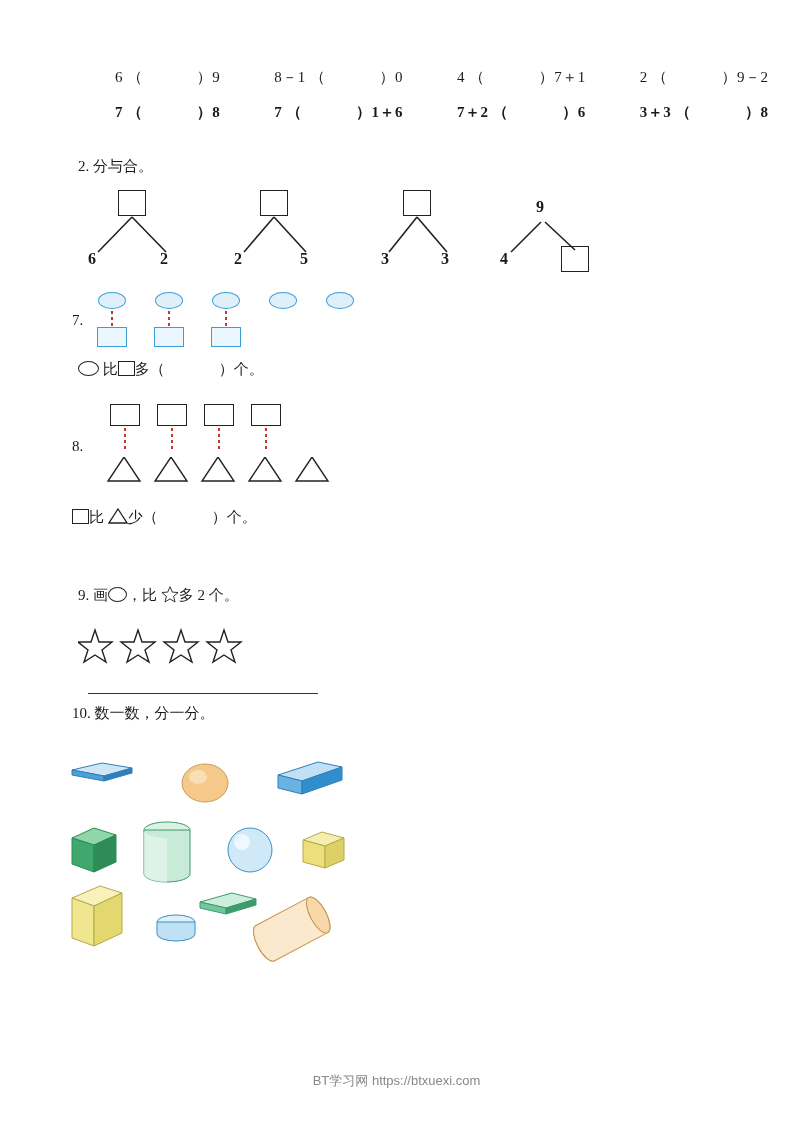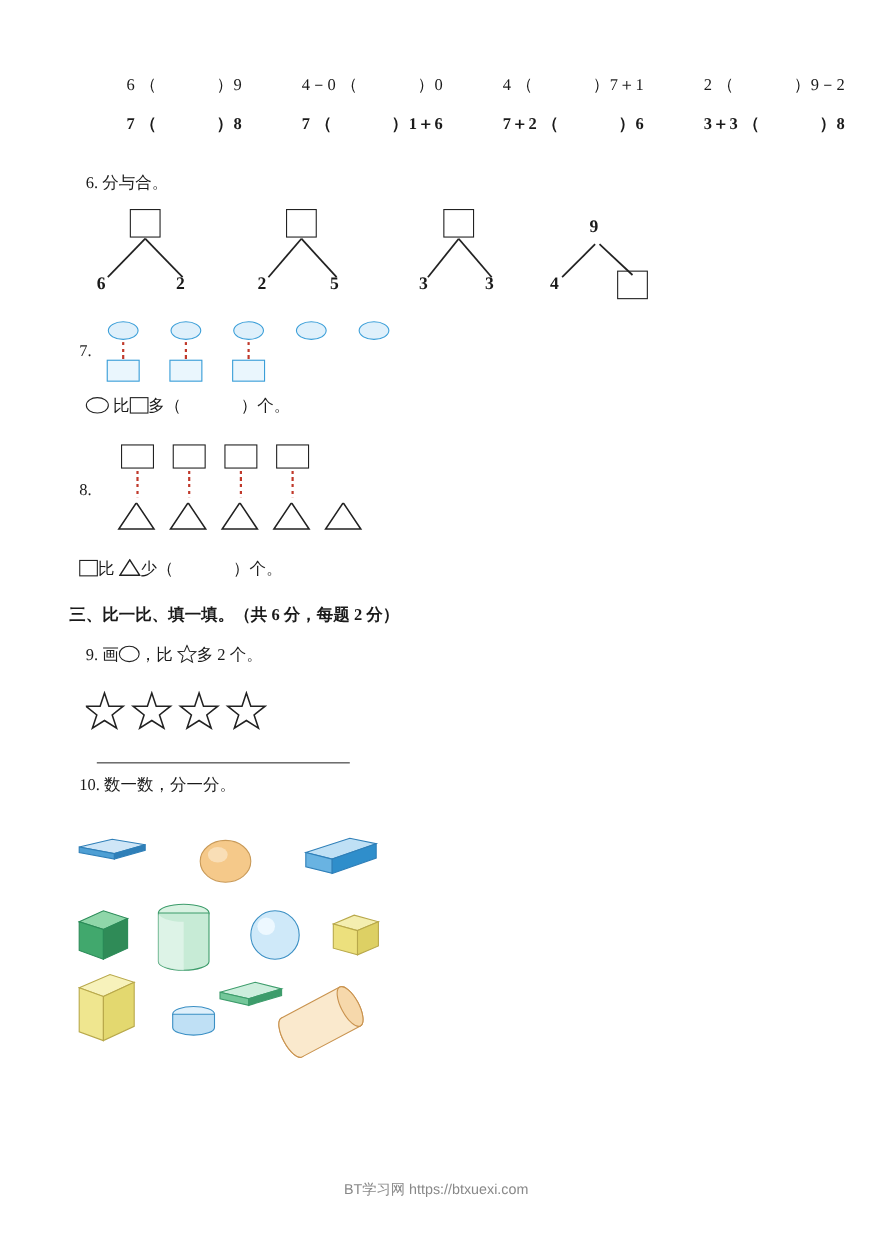--- a/index.html
+++ b/index.html
@@ -142,7 +142,7 @@
     </span>
     &nbsp;&nbsp;
     <span class="cmp-item">
-      <span>4－0</span>
+      <span>8－1</span>
       （<span class="paren-gap"></span>）<span>0</span>
     </span>
     &nbsp;&nbsp;

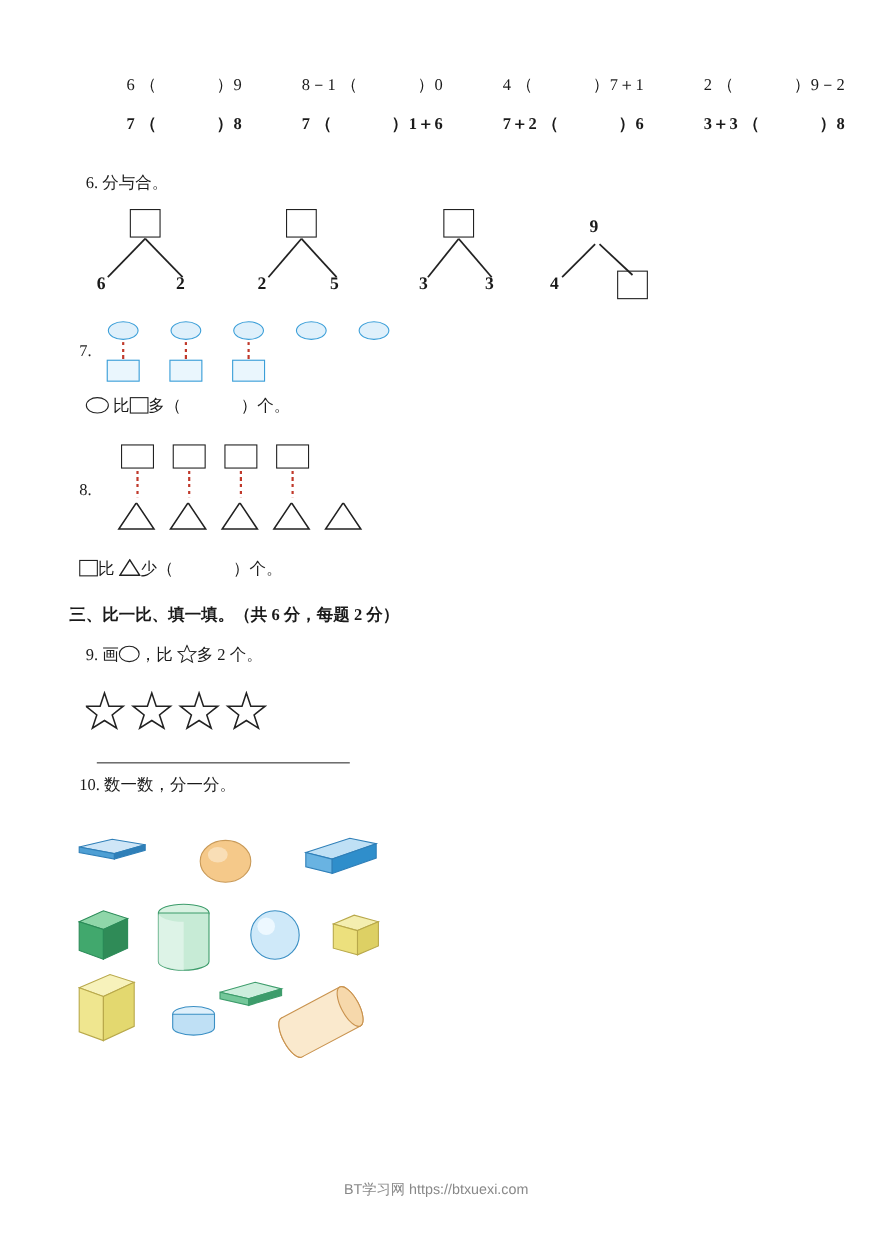--- a/index.html
+++ b/index.html
@@ -179,7 +179,7 @@
     </span>
   </div>
 
-  <div class="q-label" style="left:78px; top:157px;">6. 分与合。</div>
+  <div class="q-label" style="left:78px; top:157px;">2. 分与合。</div>
 
   <div class="bond" style="left:78px; top:190px; width:120px; height:90px;">
     <div class="sq" style="left:40px; top:0px;"></div>

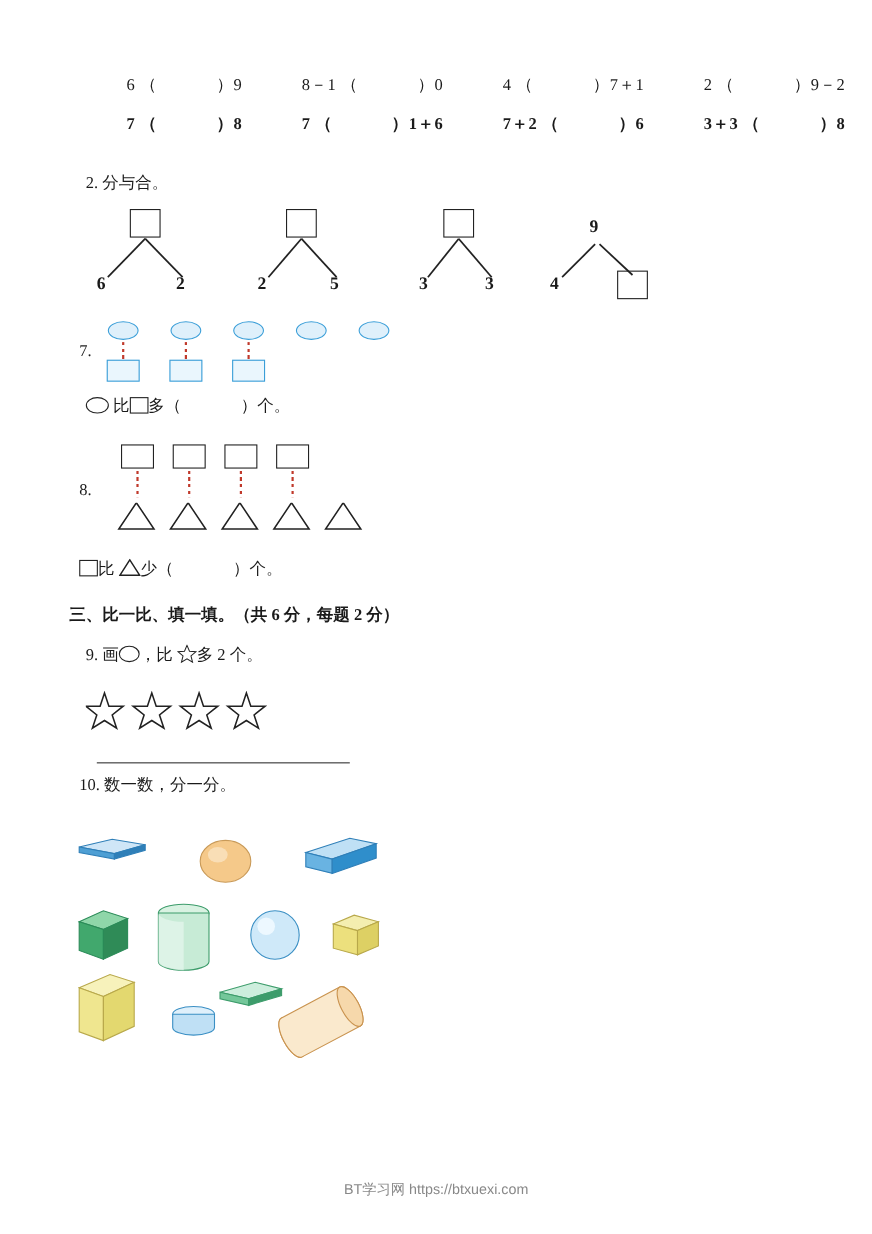--- a/index.html
+++ b/index.html
@@ -269,7 +269,6 @@
       </svg><span>少（</span><span class="paren-gap"></span><span>）个。</span>
   </div>
 
-  <div class="sec-title bold" style="left:63px; top:550px;">三、比一比、填一填。（共 6 分，每题 2 分）</div>
 
   <div class="q-label" style="left:78px; top:586px;">
     <span>9. 画</span><span class="inline-ellipse" style="width:19px;border-radius:50%;"></span><span>，比</span>

